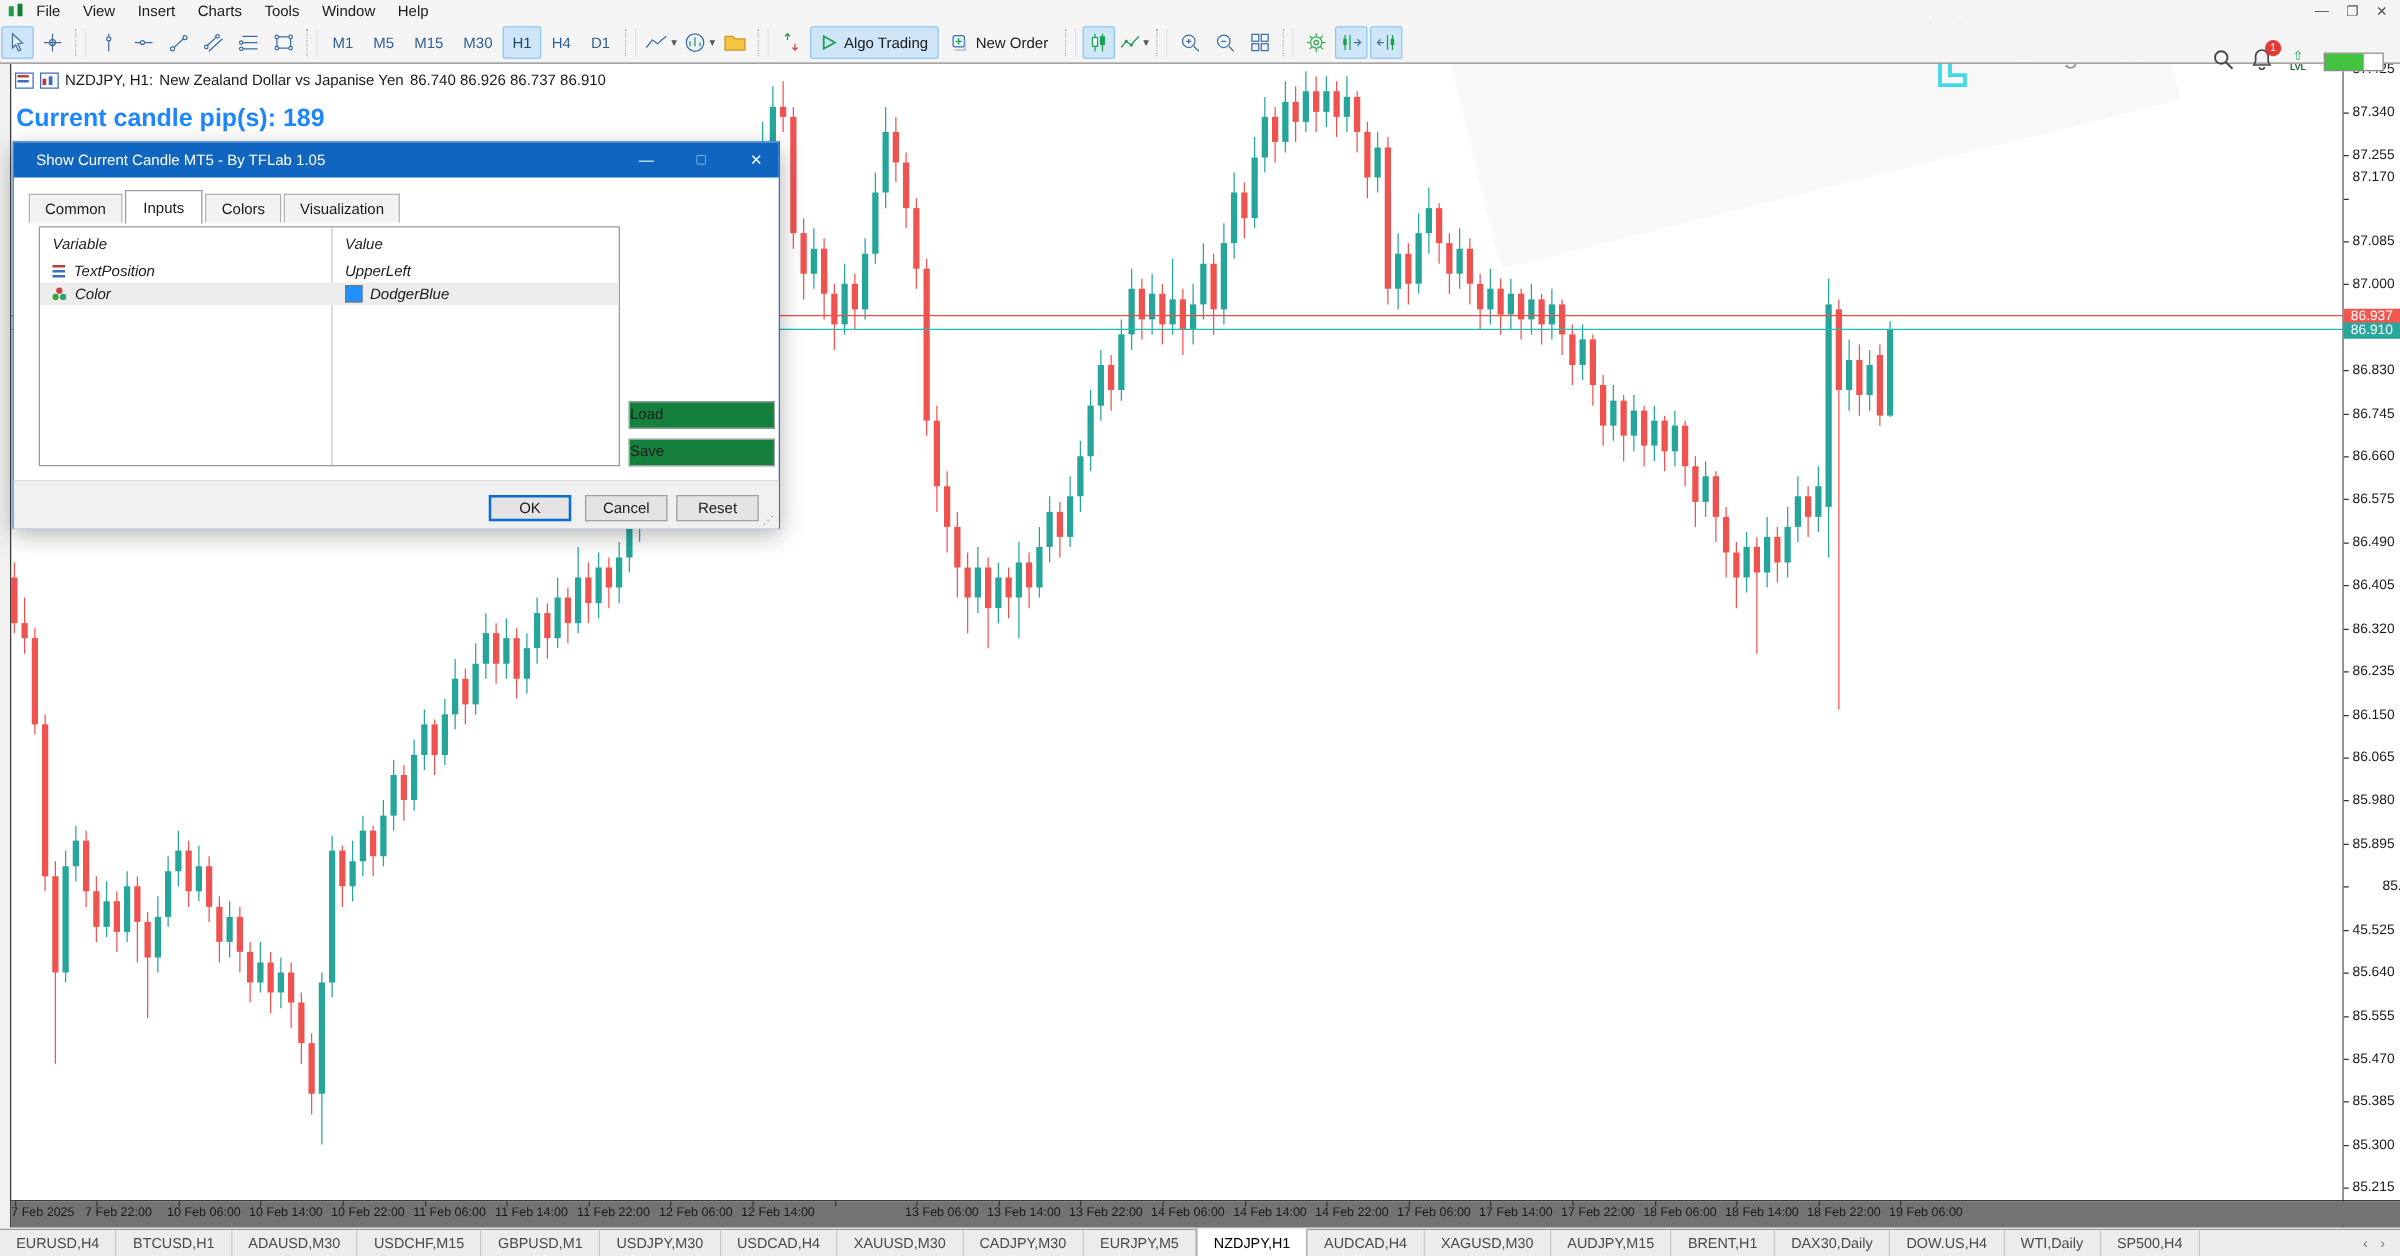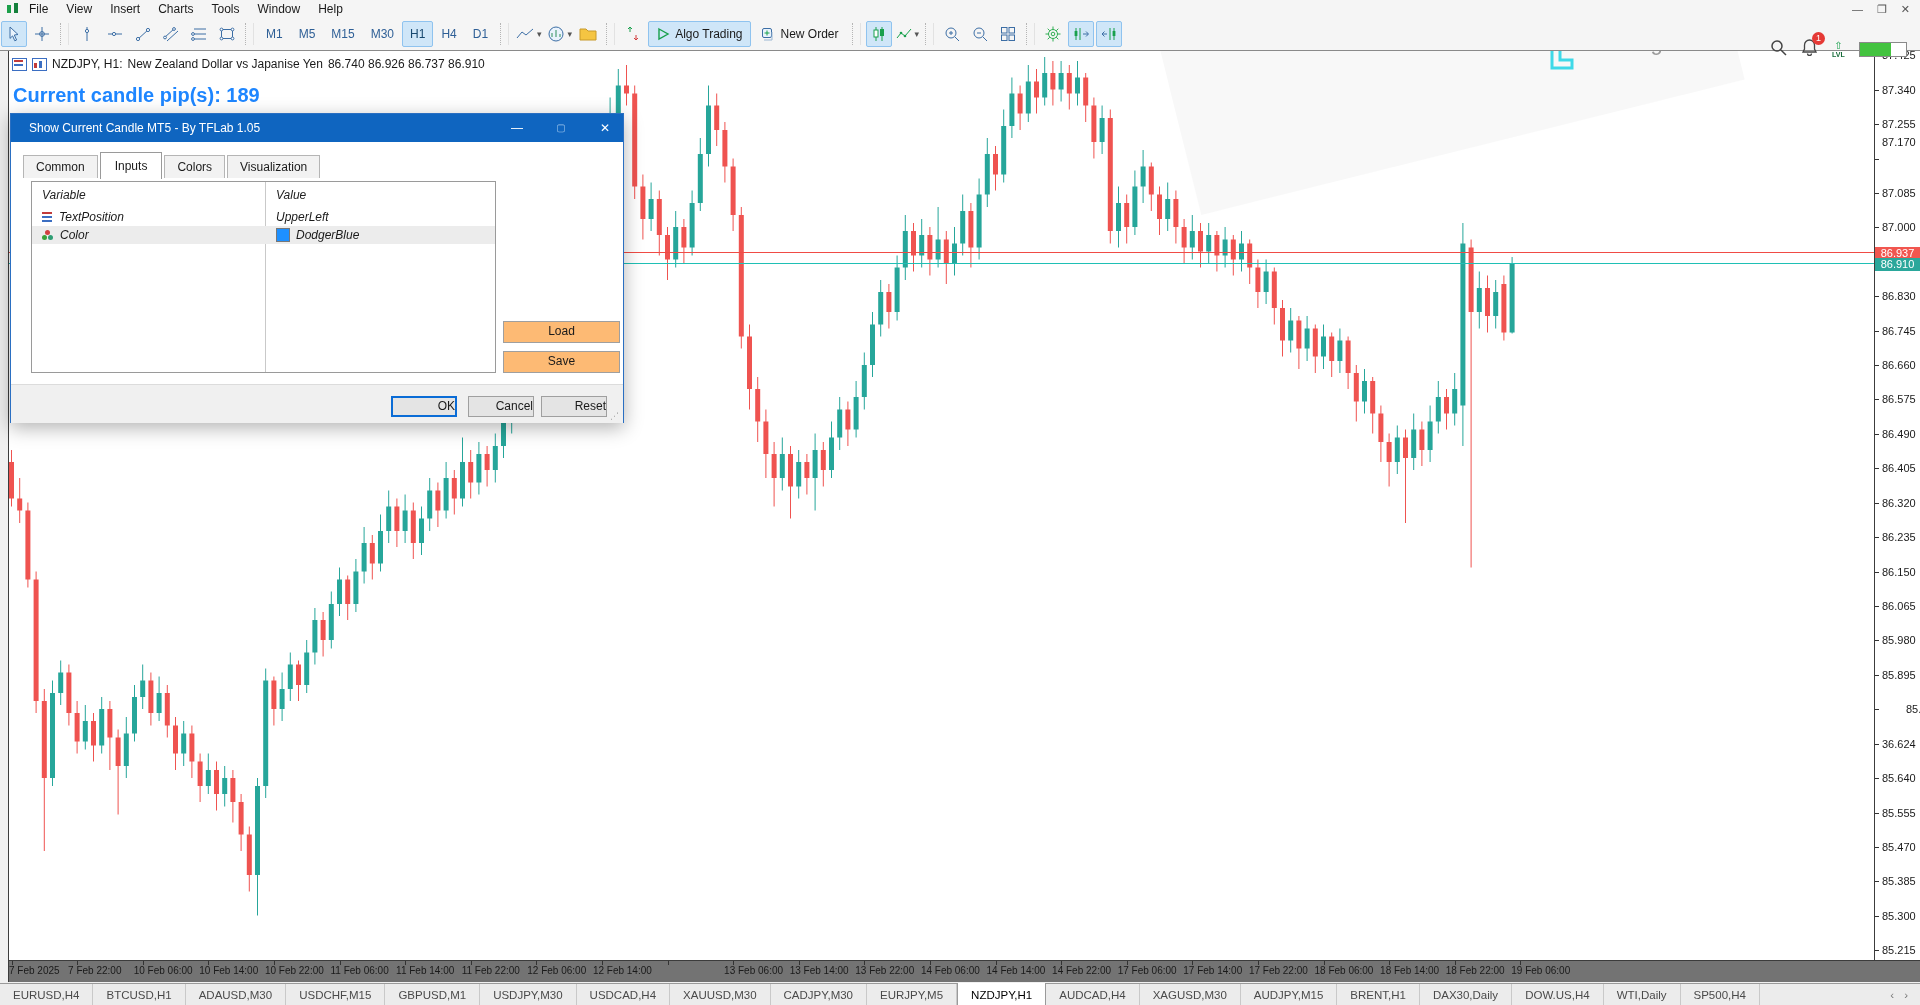--- a/index.html
+++ b/index.html
@@ -91,8 +91,8 @@
   .ic-color i:nth-child(1){left:3px;top:0;background:#d04040;}
   .ic-color i:nth-child(2){left:0;top:5px;background:#3aa23a;}
   .ic-color i:nth-child(3){left:6px;top:5px;background:#2f9e74;}
-  .dbtn{position:absolute;width:115px;height:20px;background:#fdba74;border:1px solid #9f9f9f;
-    font-size:12px;text-align:center;line-height:18px;}
+  .dbtn{position:absolute;width:115px;height:20px;background:#15803d;border:1px solid #9f9f9f;
+    font-size:12px;line-height:18px;}
   #btn-load{left:492px;top:207px;} #btn-save{left:492px;top:237px;}
   #dlg-bottom{position:absolute;left:0;top:270px;width:100%;height:38px;background:#f0f0f0;border-top:1px solid #dcdcdc;}
   .bbtn{position:absolute;top:11px;width:66px;height:21px;background:#e4e4e4;border:1px solid #9f9f9f;

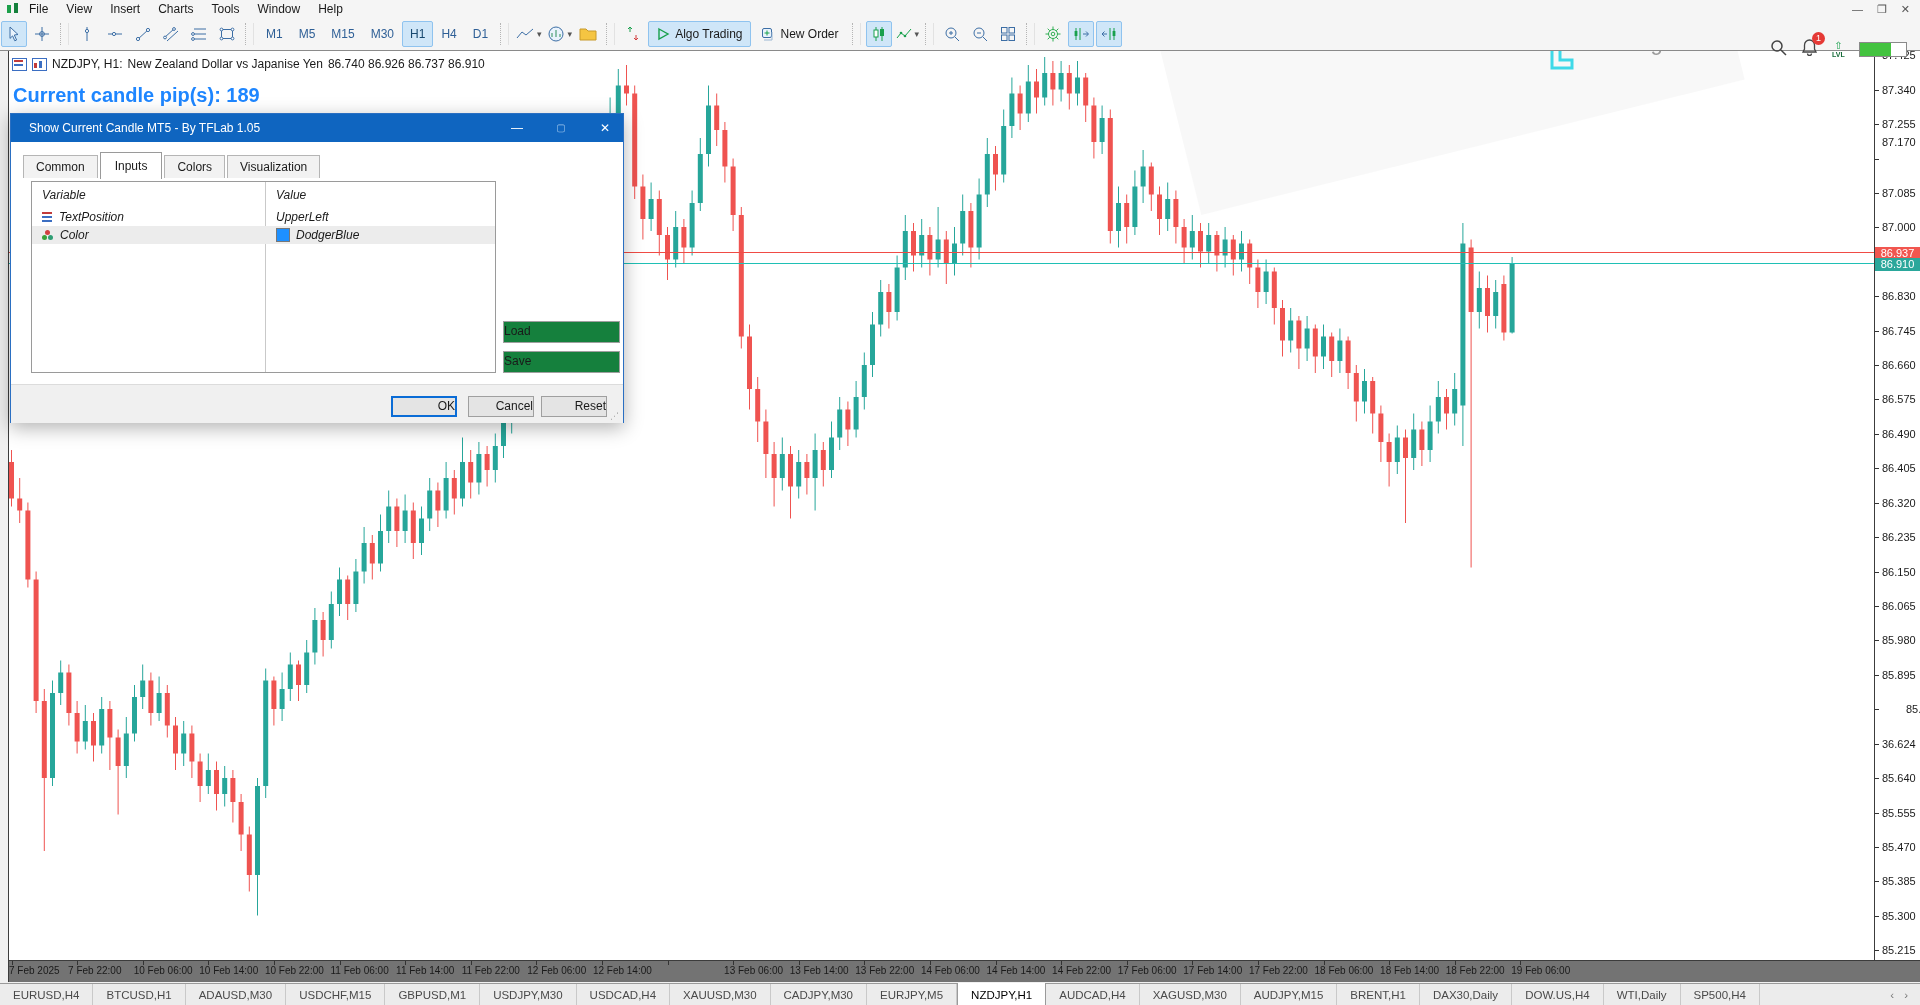--- a/index.html
+++ b/index.html
@@ -96,7 +96,7 @@
   #btn-load{left:492px;top:207px;} #btn-save{left:492px;top:237px;}
   #dlg-bottom{position:absolute;left:0;top:270px;width:100%;height:38px;background:#f0f0f0;border-top:1px solid #dcdcdc;}
   .bbtn{position:absolute;top:11px;width:66px;height:21px;background:#e4e4e4;border:1px solid #9f9f9f;
-    font-size:12px;text-align:right;line-height:19px;box-sizing:border-box;}
+    font-size:12px;text-align:center;line-height:19px;box-sizing:border-box;}
   #btn-ok{left:380px;border:2px solid #0a6cd6;line-height:17px;}
   #btn-cancel{left:457px;} #btn-reset{left:530px;}
   #dlg-grip{position:absolute;right:3px;bottom:2px;color:#9a9a9a;font-size:9px;letter-spacing:1px;}

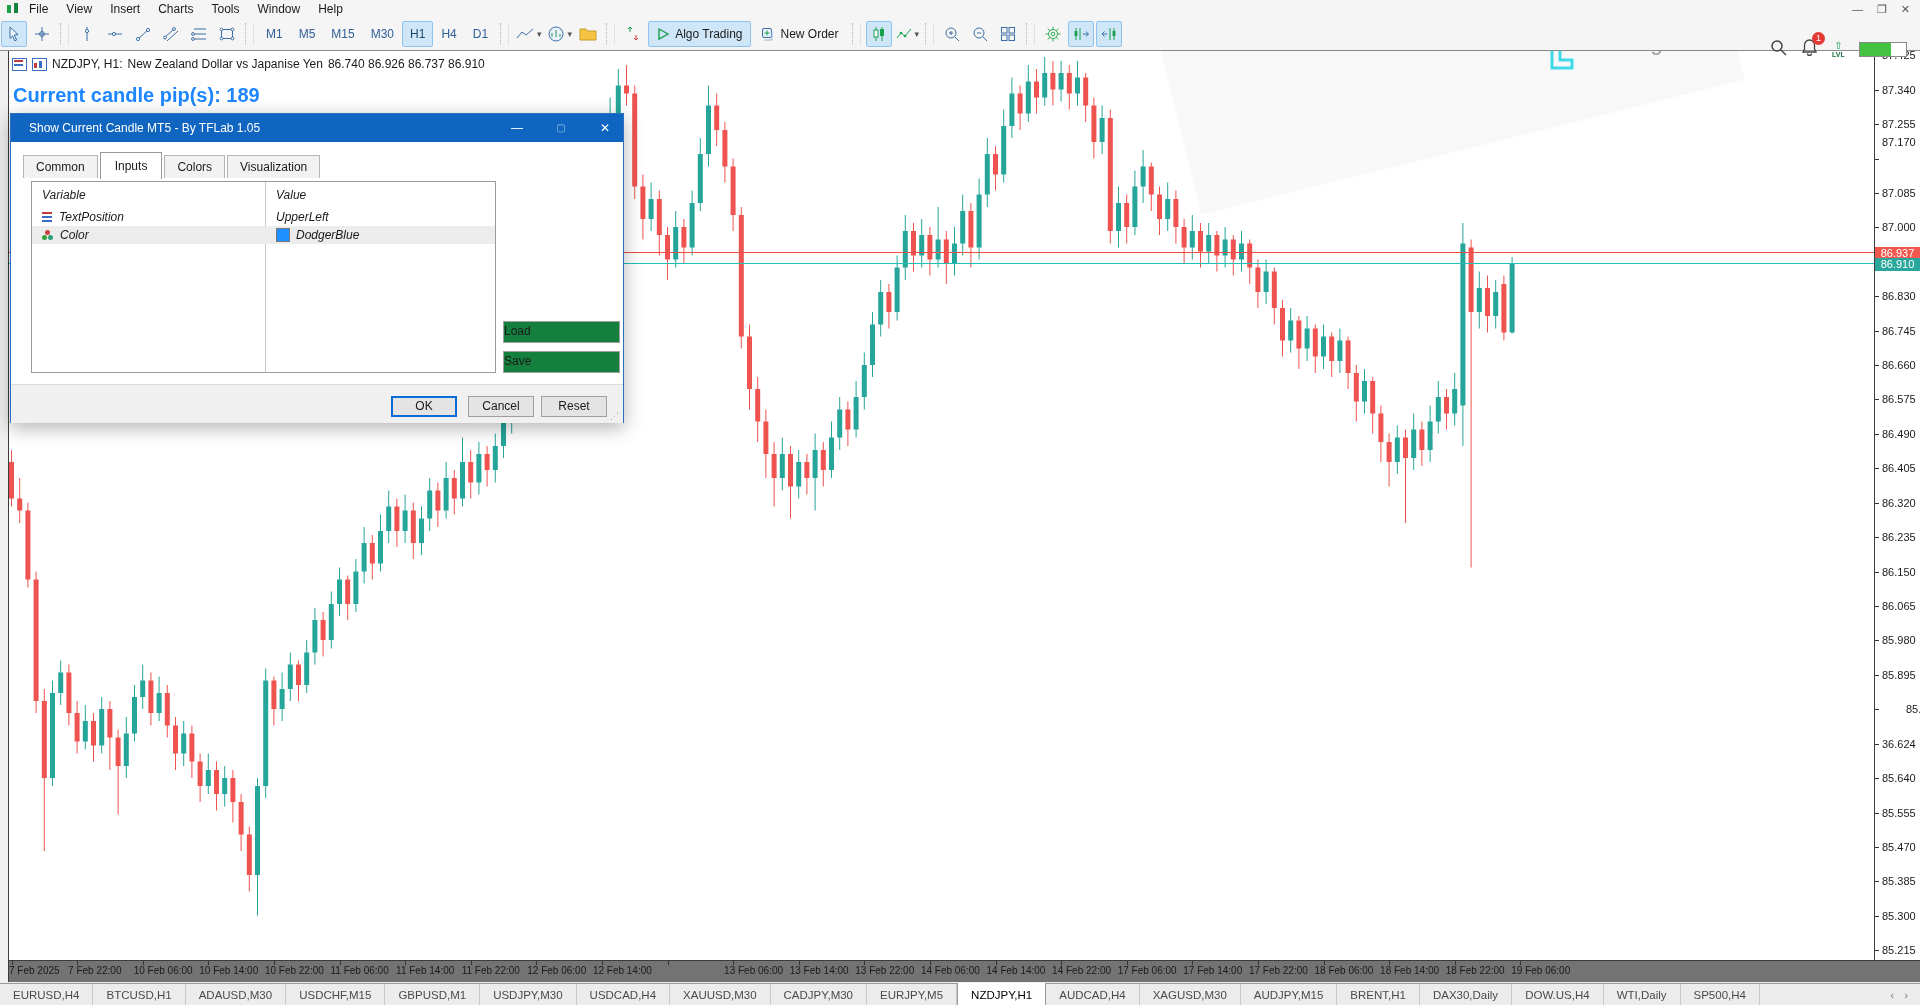--- a/index.html
+++ b/index.html
@@ -728,7 +728,7 @@
     <div class="ptick" style="top: 658px;"></div>
     <div class="plabel" style="top: 652px; padding-left: 24px;">85.810</div>
     <div class="ptick" style="top: 692.5px;"></div>
-    <div class="plabel" style="top: 686.5px;">36.624</div>
+    <div class="plabel" style="top: 686.5px;">45.525</div>
     <div class="ptick" style="top: 727px;"></div>
     <div class="plabel" style="top: 721px;">85.640</div>
     <div class="ptick" style="top: 761.5px;"></div>

